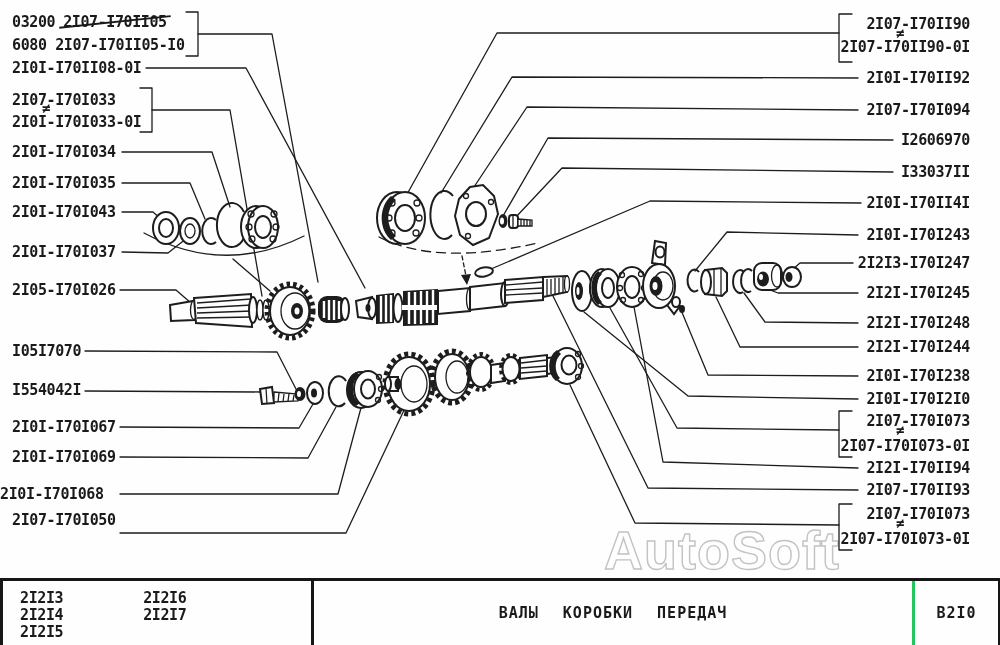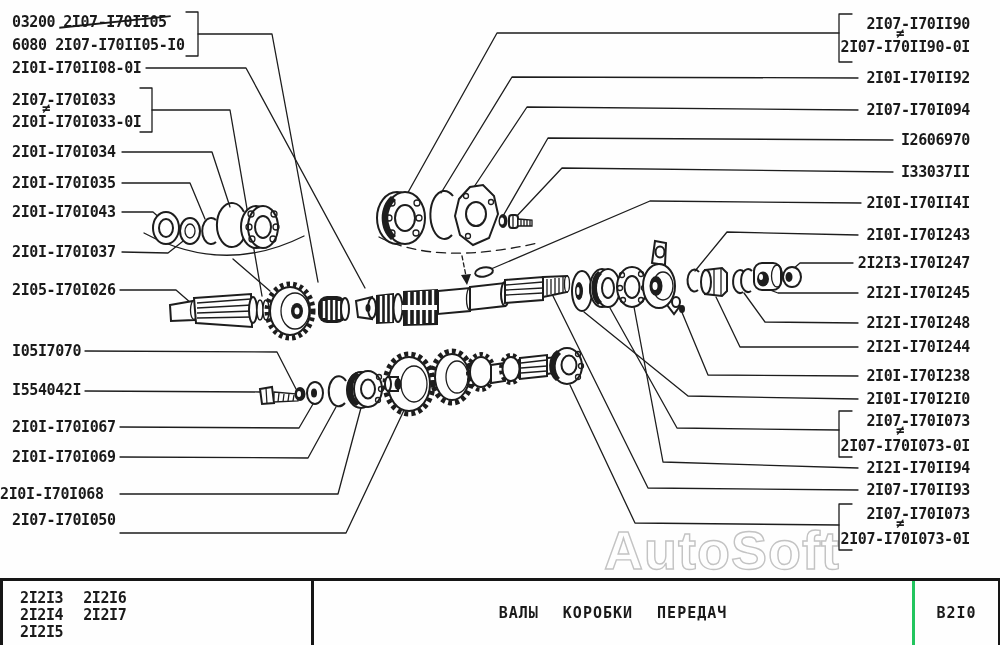--- a/index.html
+++ b/index.html
@@ -23,7 +23,7 @@
       border-right:2px solid #161616;display:flex;background:#fefefe;}
   .cell{height:100%;box-sizing:border-box;}
   .cell-models{width:311px;border-right:3px solid #161616;display:flex;
-      padding:9px 12px 0 17px;gap:20px;}
+      padding:9px 12px 0 17px;gap:80px;}
   .mcol div{font-size:15px;font-weight:700;color:#1a1a1a;line-height:17px;letter-spacing:-0.4px;}
   .cell-title{flex:1;display:flex;align-items:center;justify-content:center;
       font-size:15px;font-weight:700;color:#1a1a1a;letter-spacing:1px;word-spacing:14px;}

